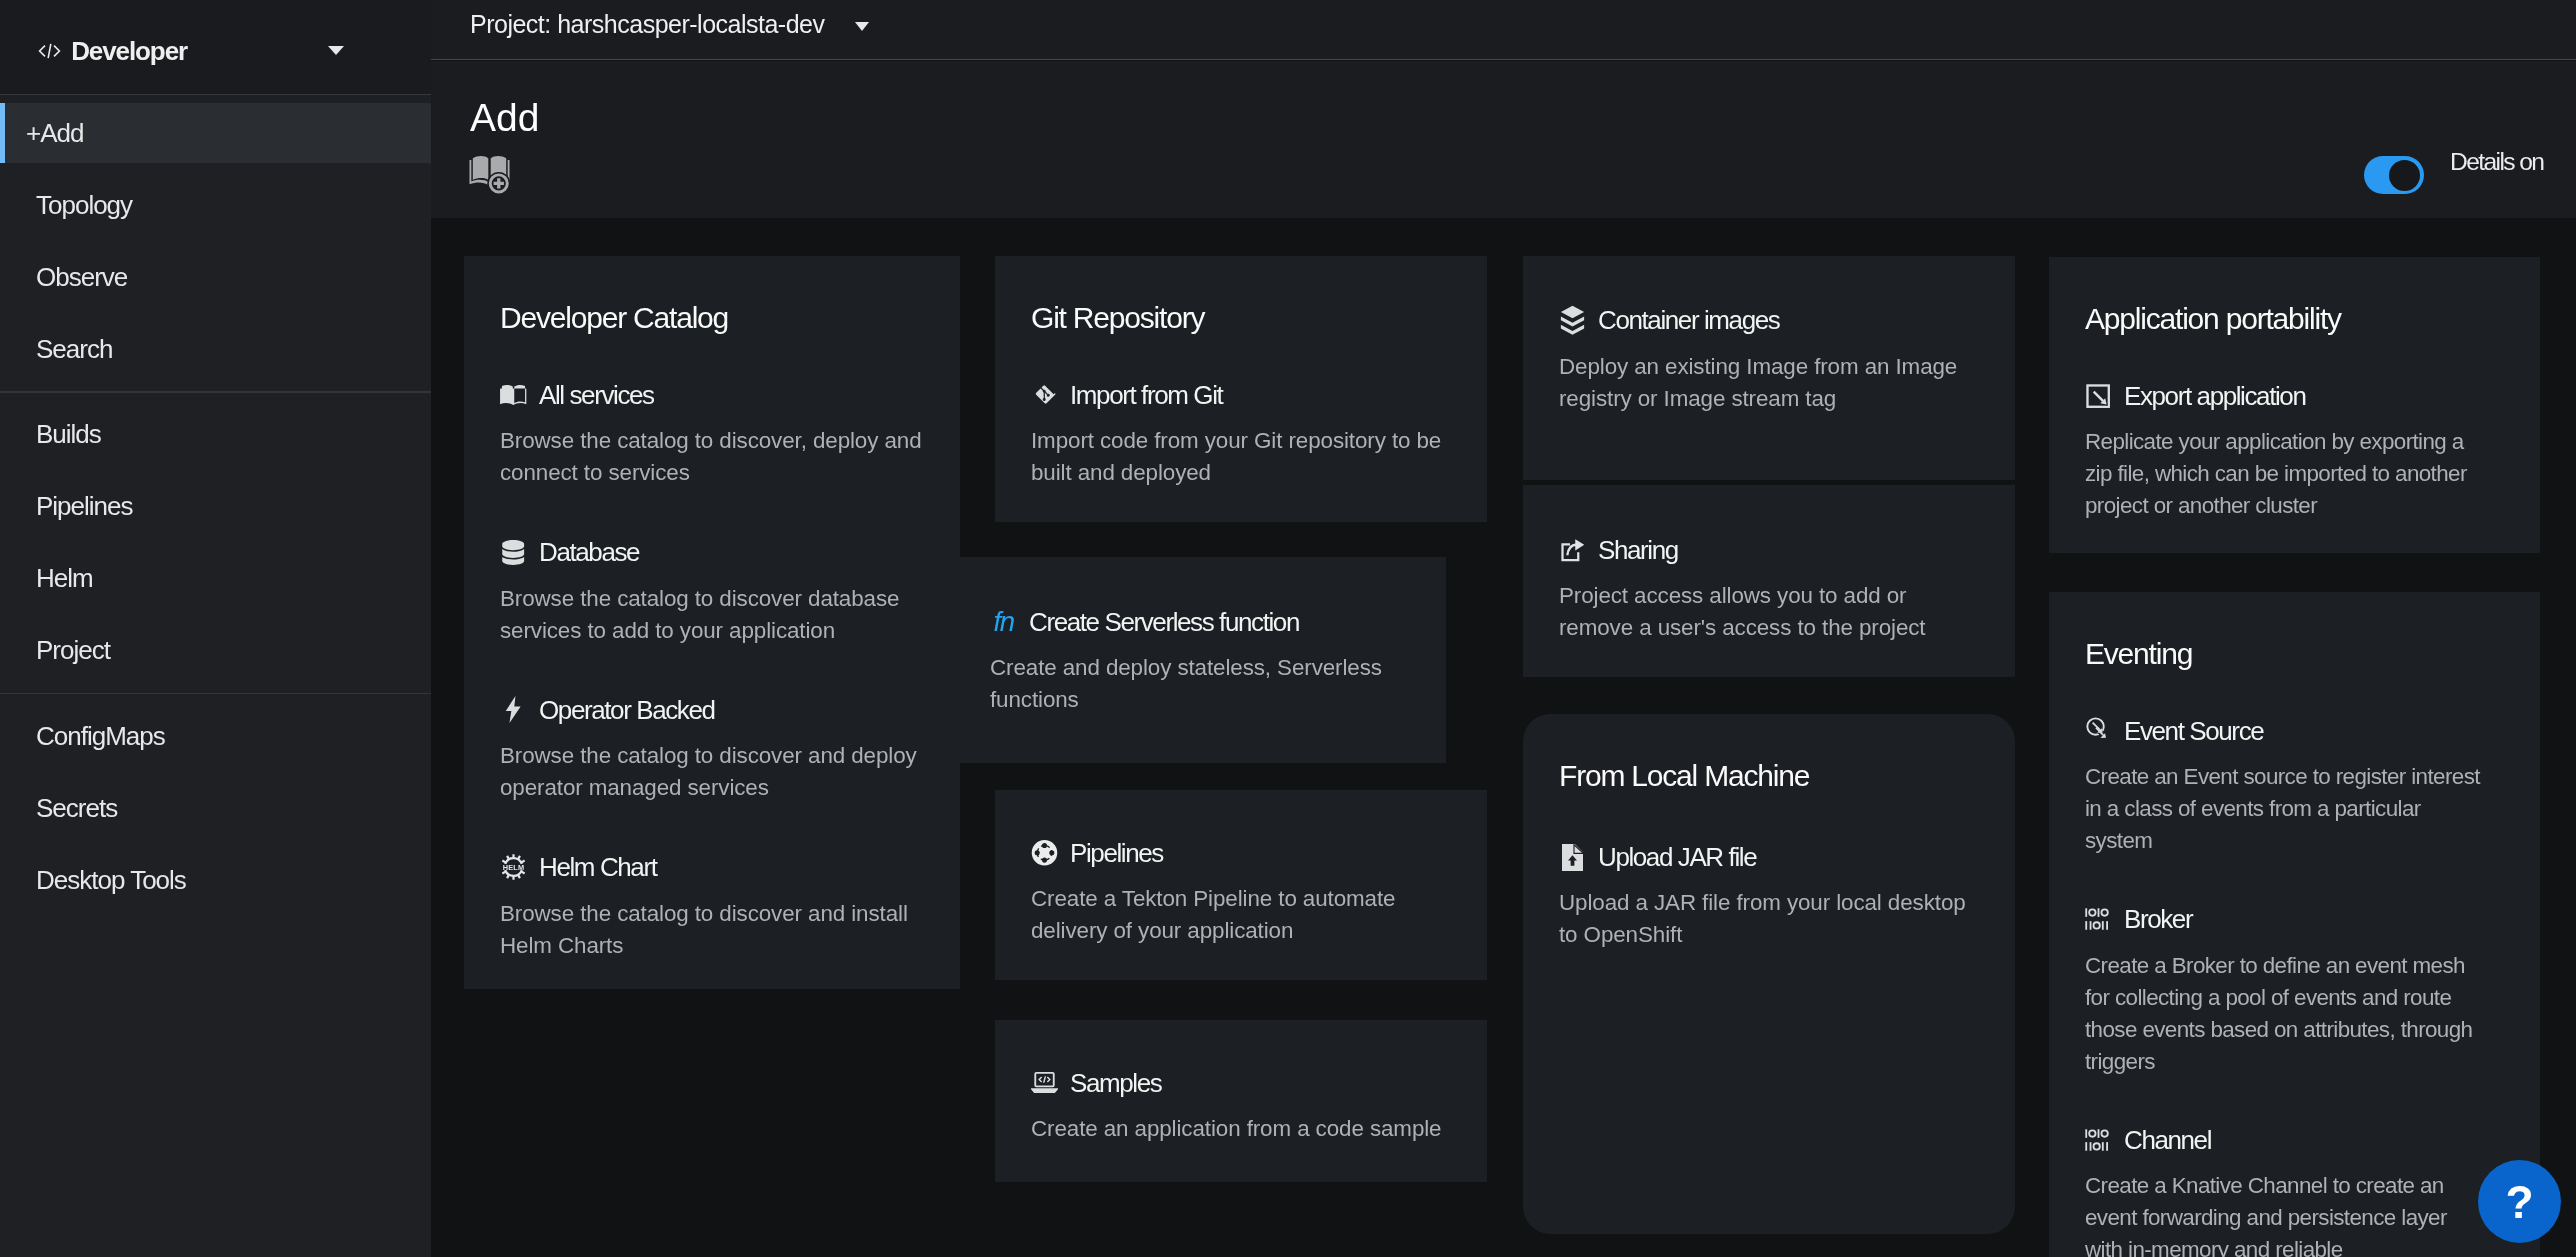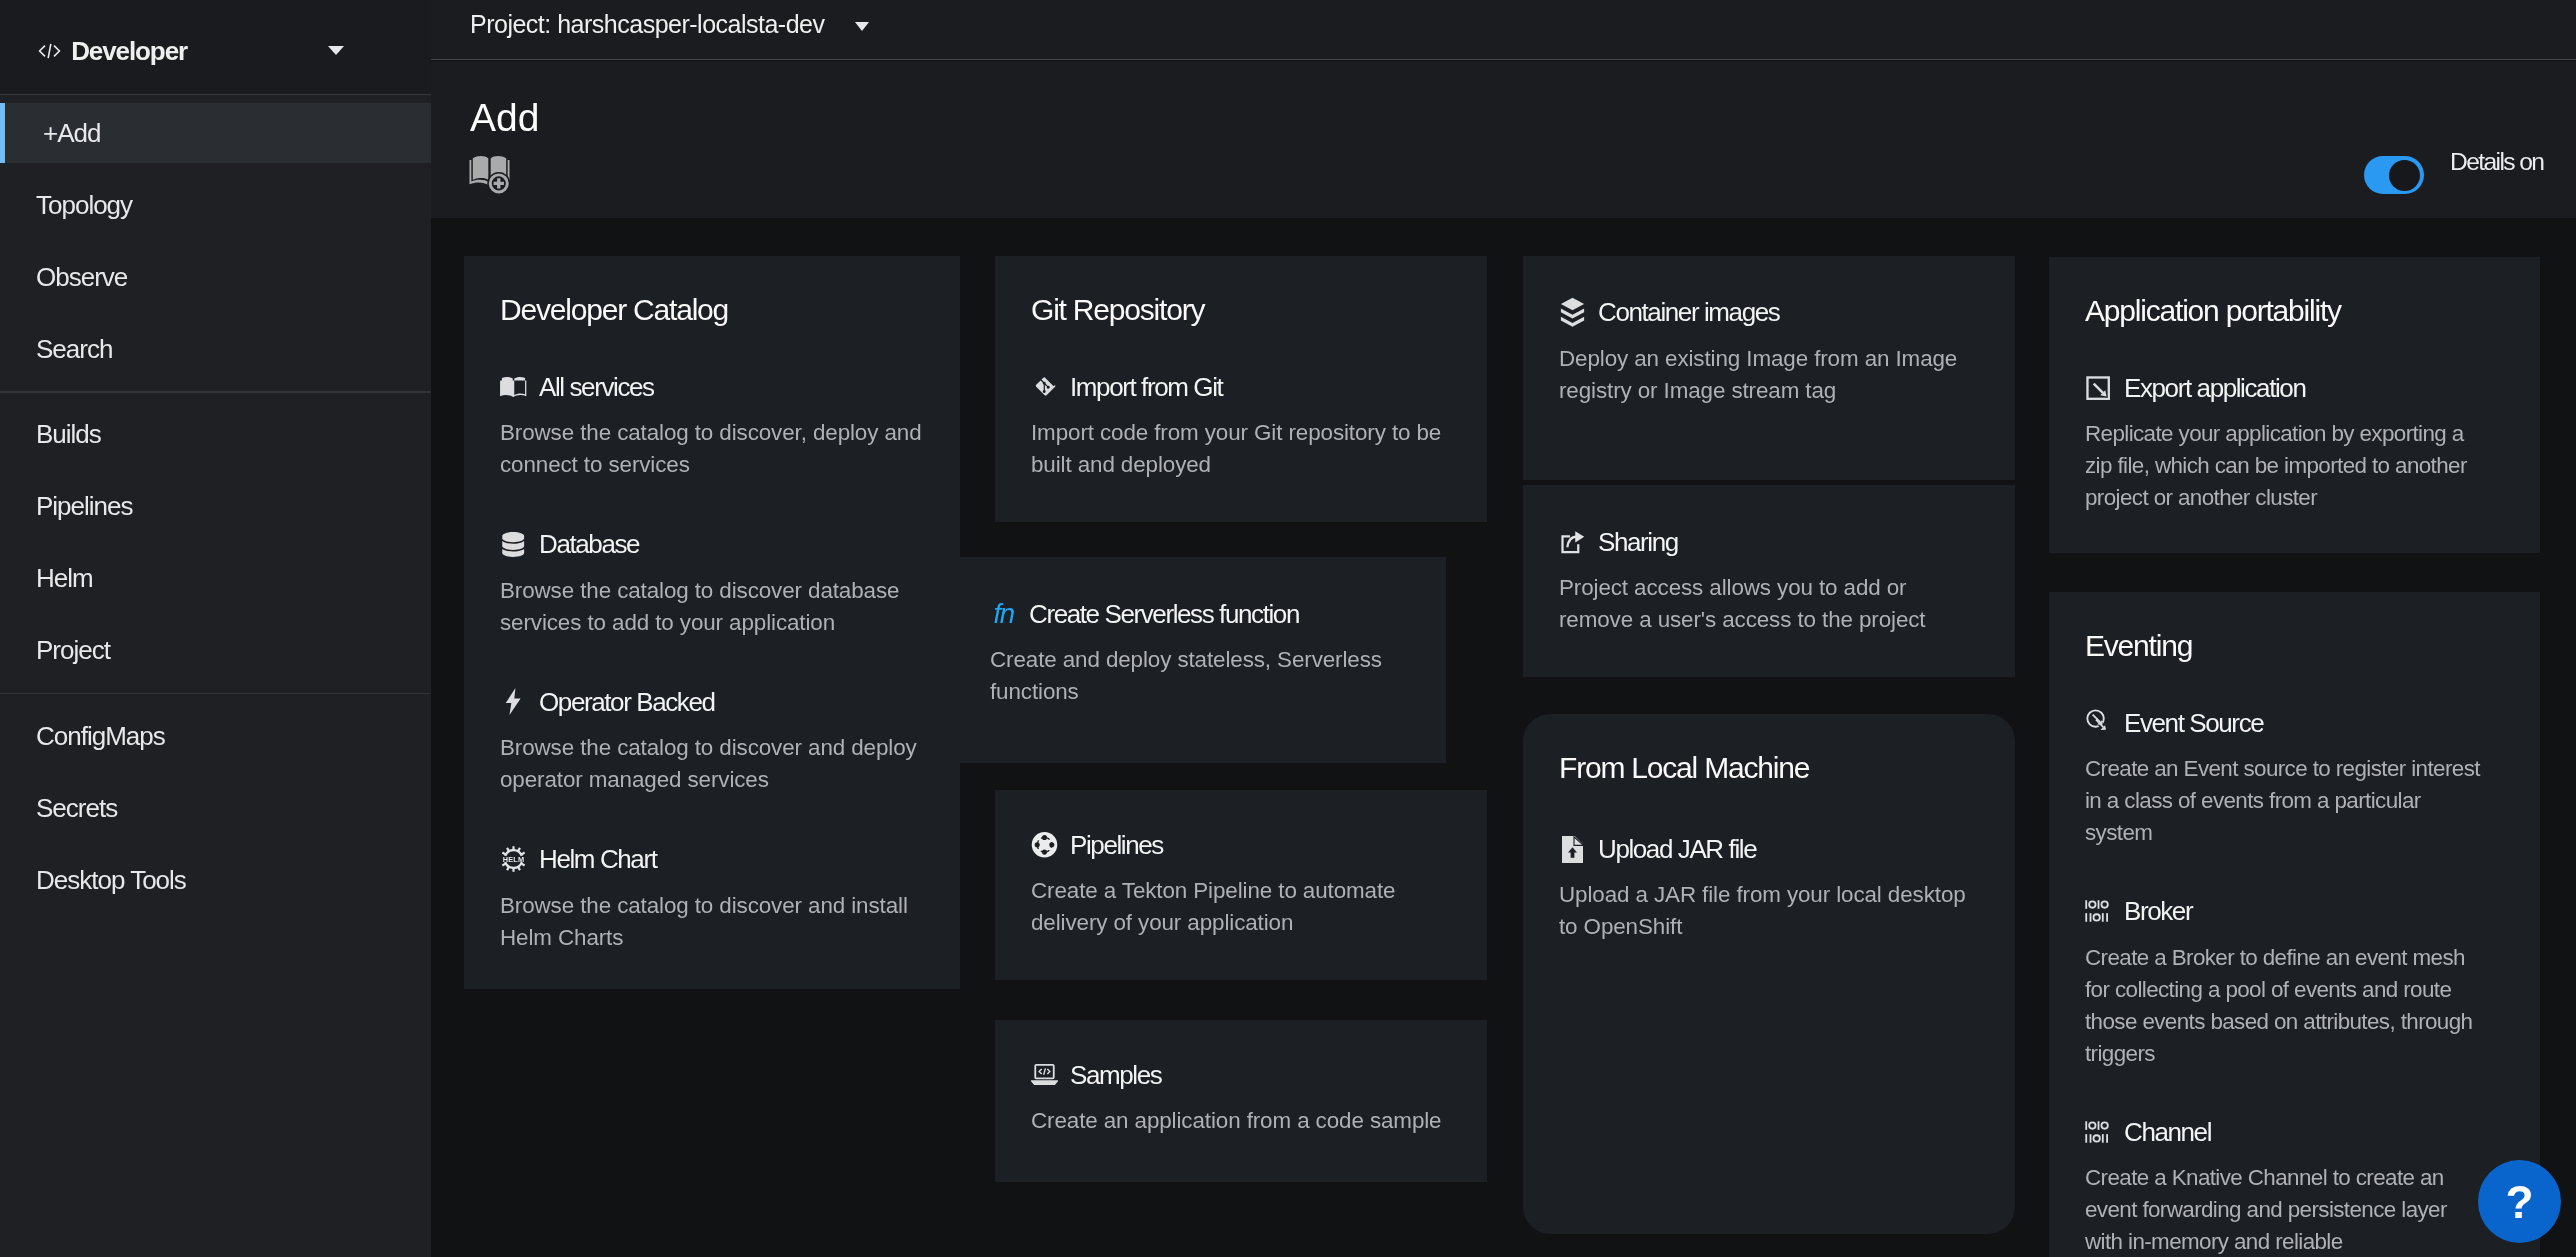--- a/index.html
+++ b/index.html
@@ -18,7 +18,7 @@
   .nav a { display:flex; align-items:center; height:72px; padding-left:36px;
     font-size:26px; letter-spacing:-1px; color:#e8e9ea; text-decoration:none; }
   .nav { position:absolute; top:97px; left:0; width:431px; }
-  .nav .active { background:#2b2e33; border-left:5.2px solid #73bcf7; padding-left:38px; height:60px; margin:6px 0; }
+  .nav .active { background:#2b2e33; border-left:5.2px solid #73bcf7; padding-left:21px; height:60px; margin:6px 0; }
   .navdiv { height:1.5px; background:#32353a; margin:6px 0; }
   
   #topbar { position:absolute; left:431px; top:0; right:0; height:60px; background:#1b1d21;

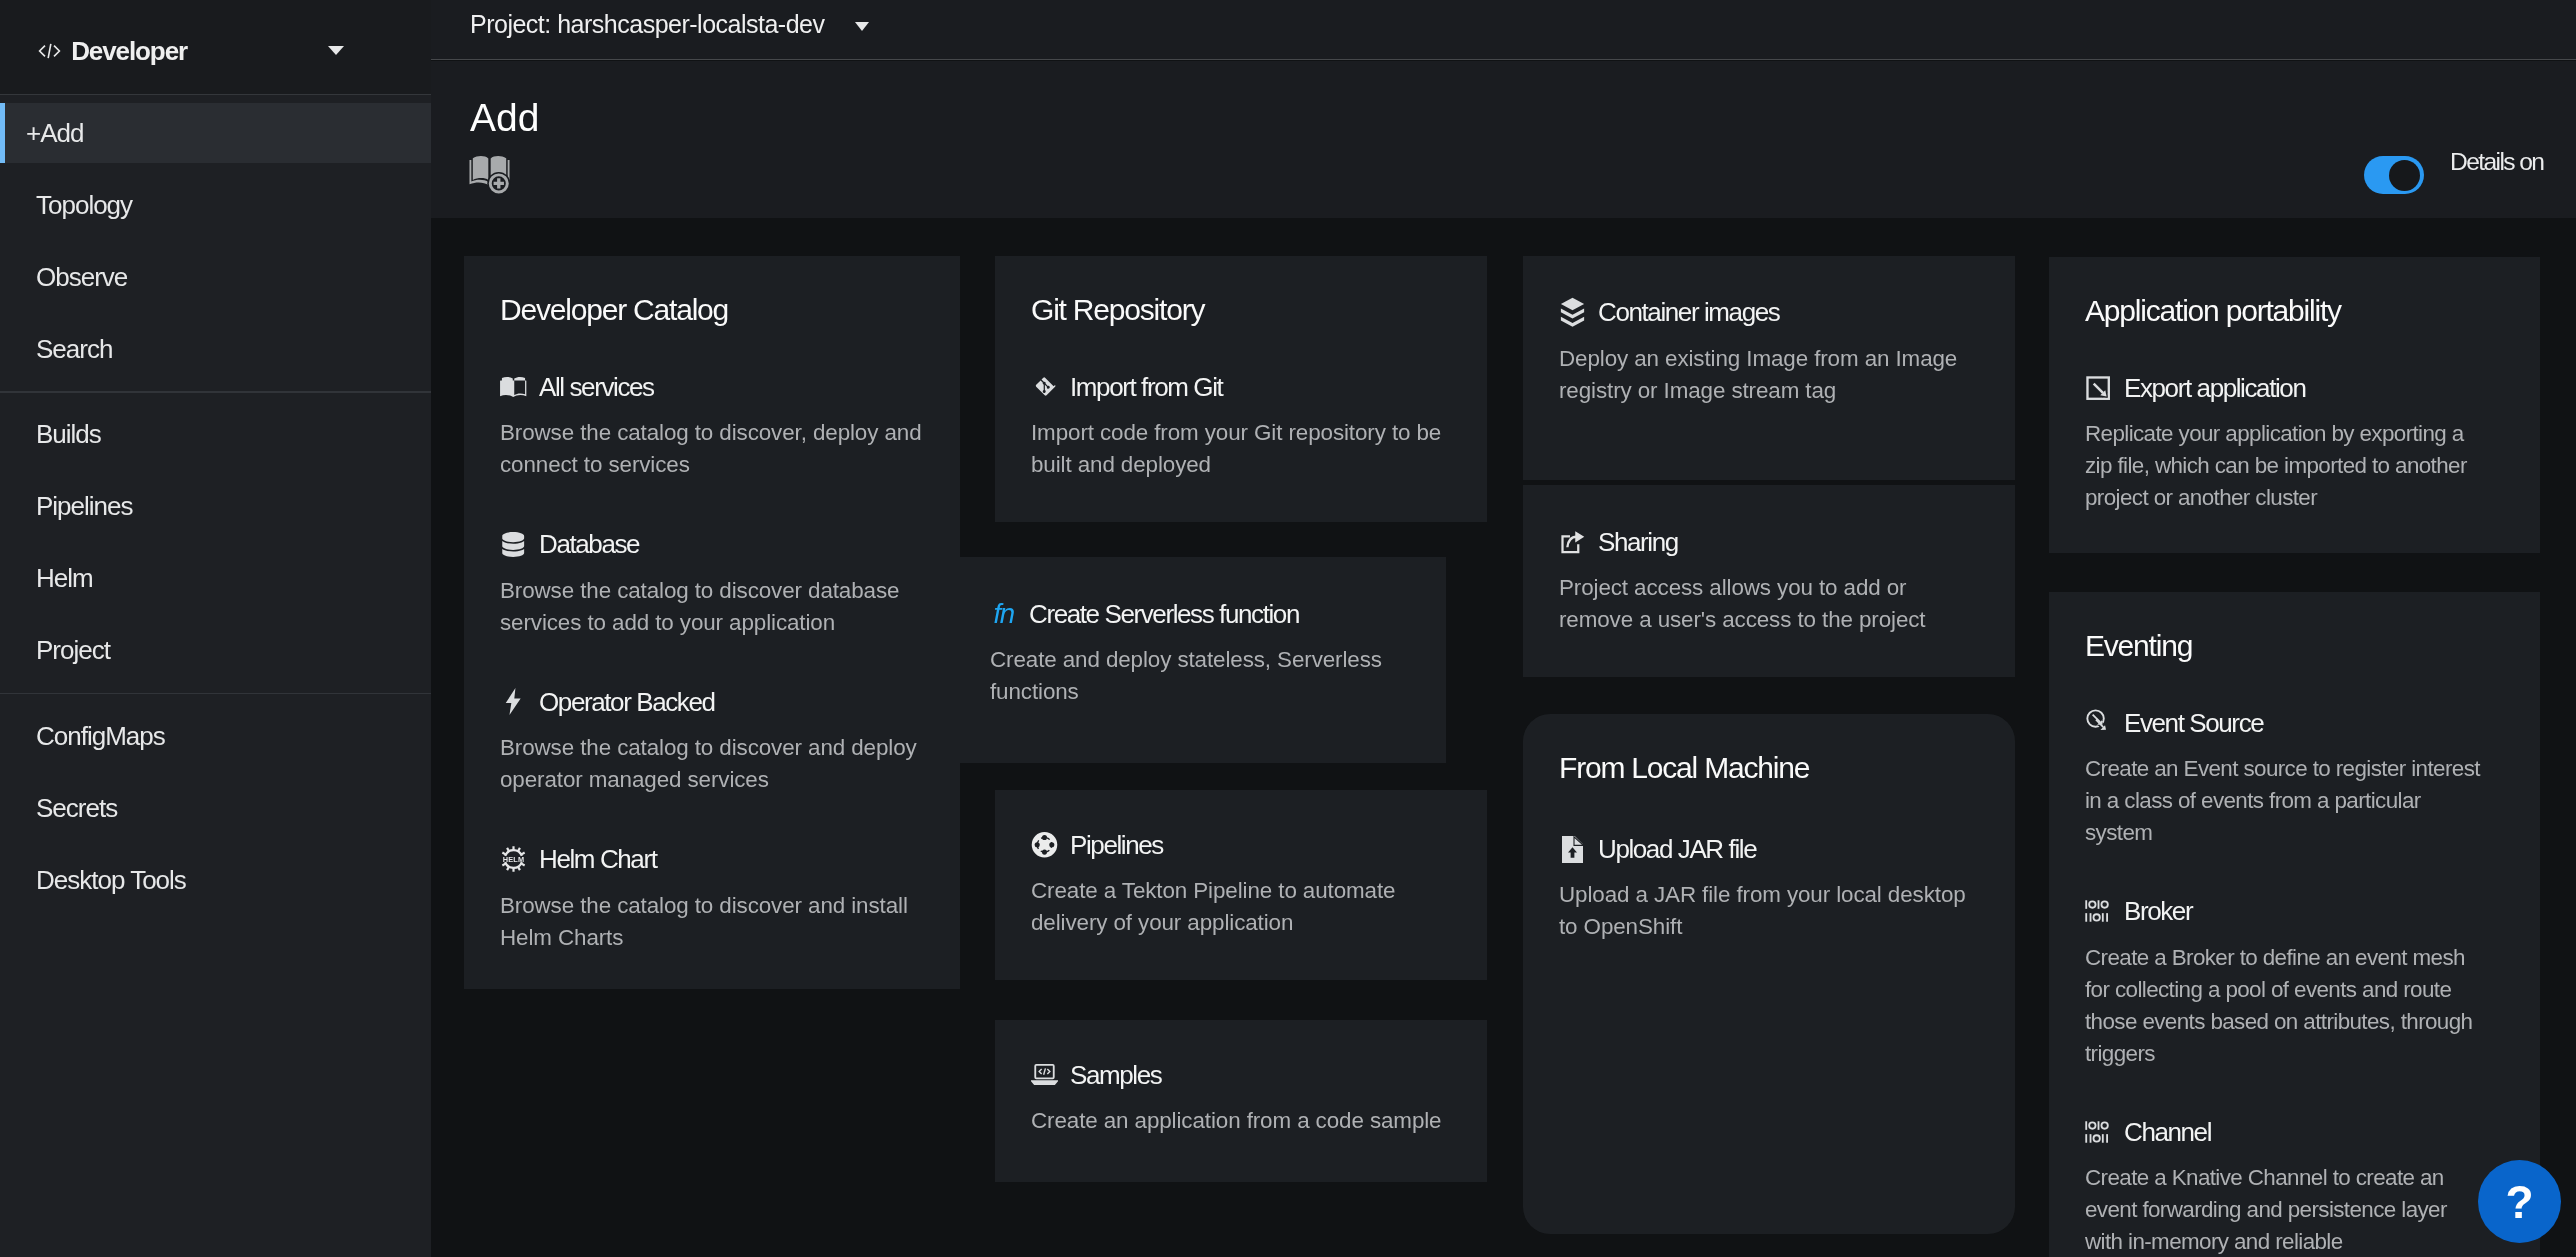--- a/index.html
+++ b/index.html
@@ -34,7 +34,7 @@
   .switch .knob { position:absolute; right:3.7px; top:3.7px; width:31px; height:31px; background:#17191c; border-radius:50%; }
   #phead .dtxt { position:absolute; left:2019px; top:87px; font-size:24.6px; letter-spacing:-1.6px; color:#ecedee; }
   
-  .card { position:absolute; background:#1d2024; padding:0 36px; }
+  .card { position:absolute; background:#1d2024; padding:8px 36px; }
   .ctitle { font-size:30px; line-height:34px; font-weight:500; color:#fbfbfb; letter-spacing:-1.2px; }
   .item { margin-top:0; }
   .it { display:flex; align-items:center; font-size:26px; line-height:28px; font-weight:500; letter-spacing:-1.4px; color:#f3f4f4; }

